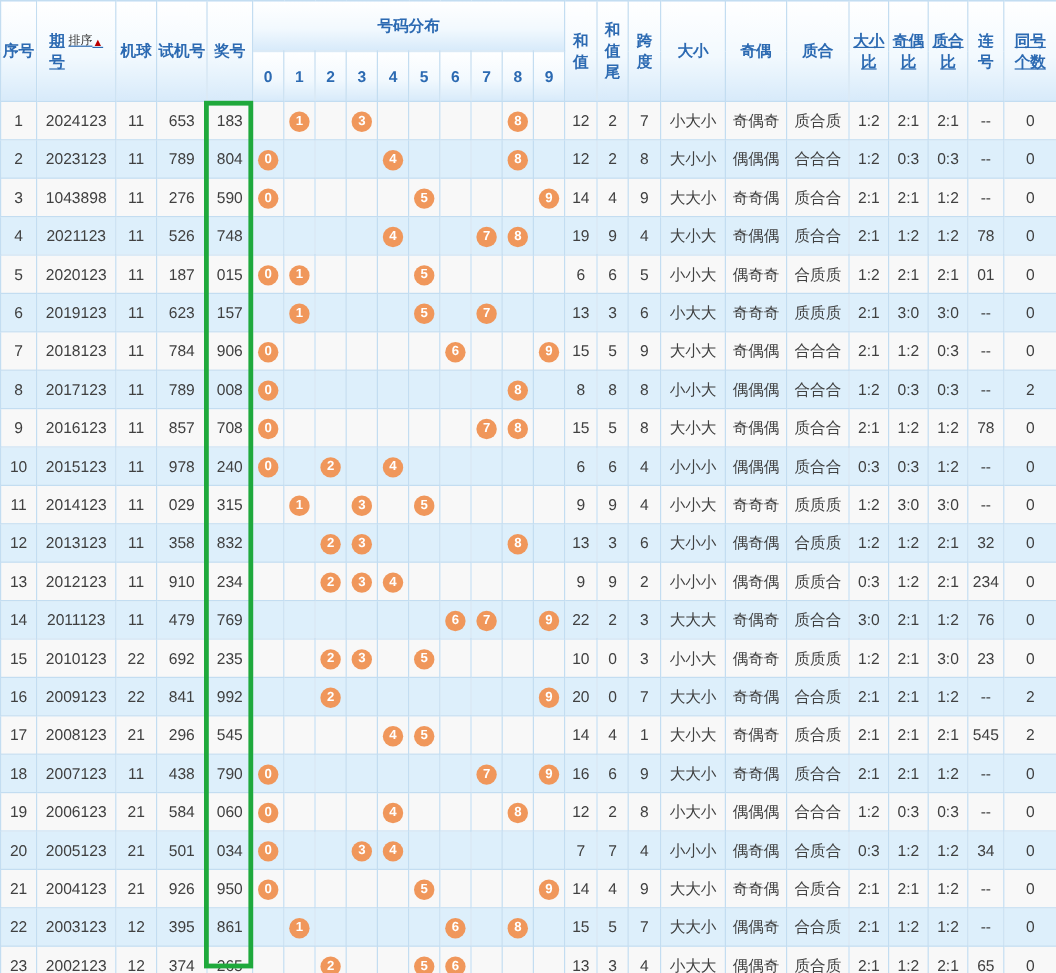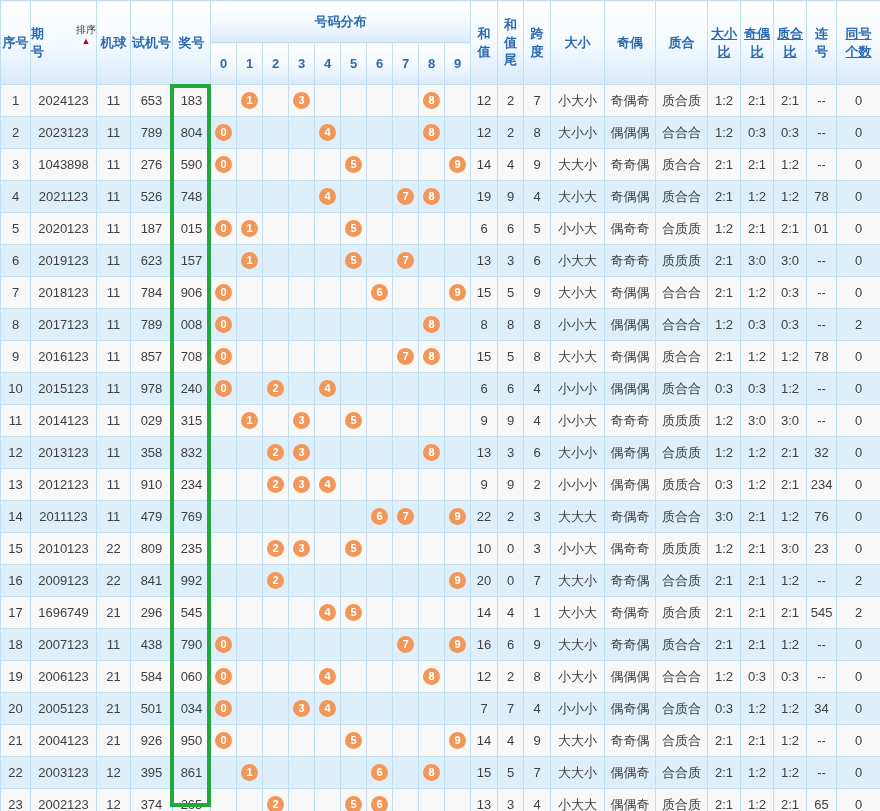--- a/index.html
+++ b/index.html
@@ -32,7 +32,7 @@
     font-size:11px; font-weight:bold; text-align:center;
   }
   .period-th { position:relative; }
-  .period-inner { display:flex; align-items:center; justify-content:space-between; gap:3px; }
+  .period-inner { display:flex; align-items:center; justify-content:center; gap:3px;text-decoration:underline; }
   .sort-block { display:flex; flex-direction:column; align-items:center; margin-top:-16px; }
   .sort-label { font-size:10px; color:#333; font-weight:normal; letter-spacing:0; }
   .sort-arrow { font-size:9px; color:#bb0000; line-height:1; margin-top:1px; }

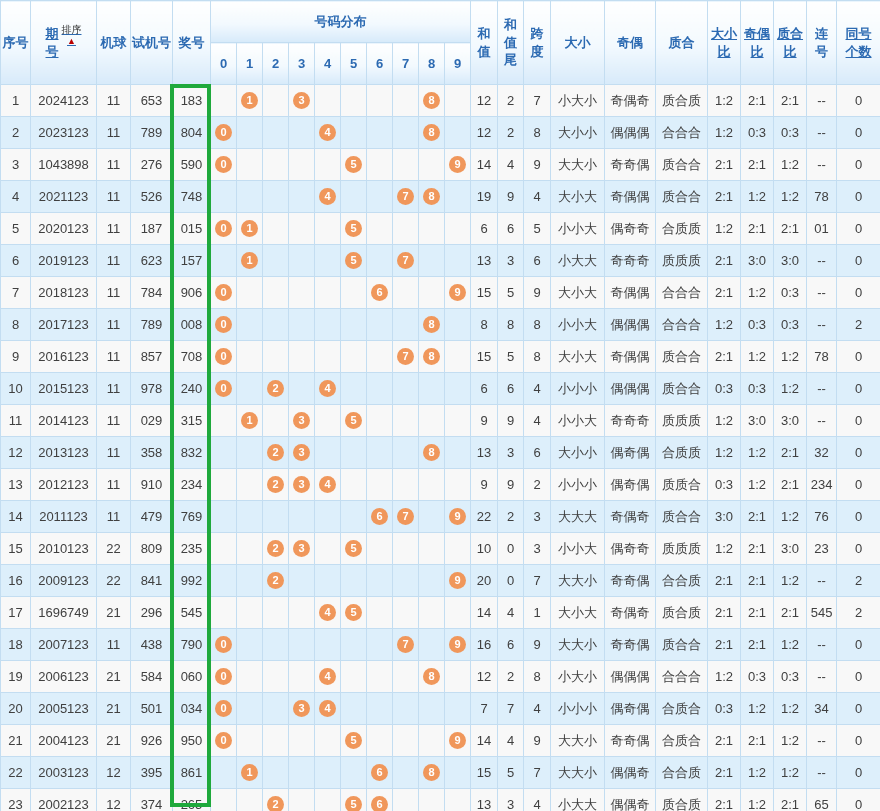--- a/index.html
+++ b/index.html
@@ -33,7 +33,7 @@
   }
   .period-th { position:relative; }
   .period-inner { display:flex; align-items:center; justify-content:center; gap:3px;text-decoration:underline; }
-  .sort-block { display:flex; flex-direction:column; align-items:center; margin-top:-16px; }
+  .sort-block { display:flex; flex-direction:row; align-items:center; margin-top:-16px; }
   .sort-label { font-size:10px; color:#333; font-weight:normal; letter-spacing:0; }
   .sort-arrow { font-size:9px; color:#bb0000; line-height:1; margin-top:1px; }
   .green-box {

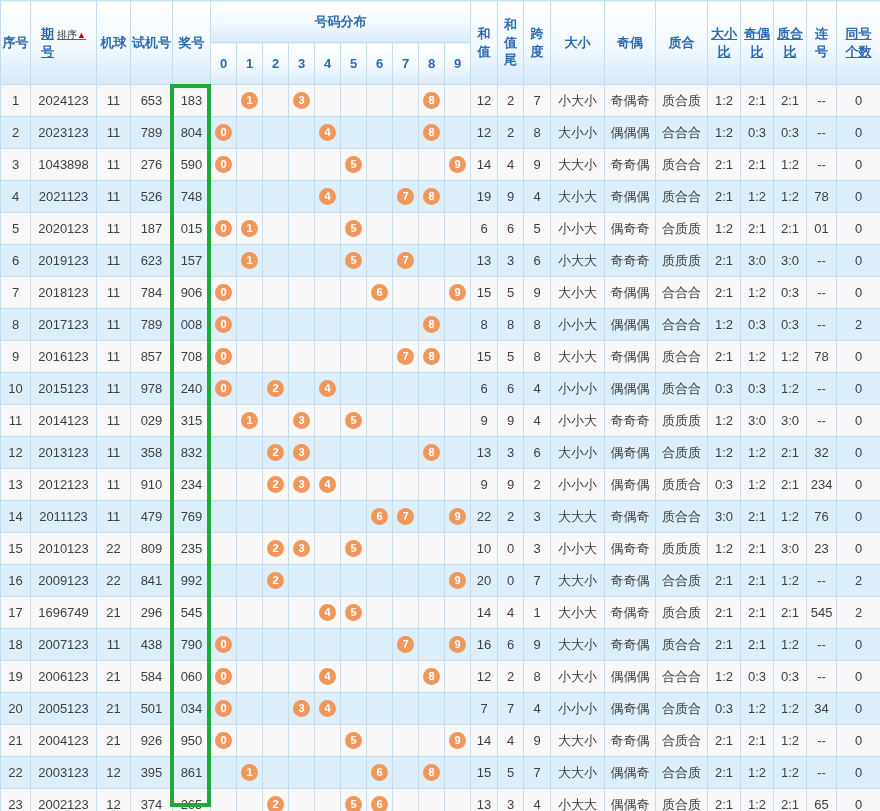--- a/index.html
+++ b/index.html
@@ -512,7 +512,7 @@
           <td>15</td>
           <td>2010123</td>
           <td>22</td>
-          <td>809</td>
+          <td>692</td>
           <td>235</td>
           <td class="digit"></td>
           <td class="digit"></td>

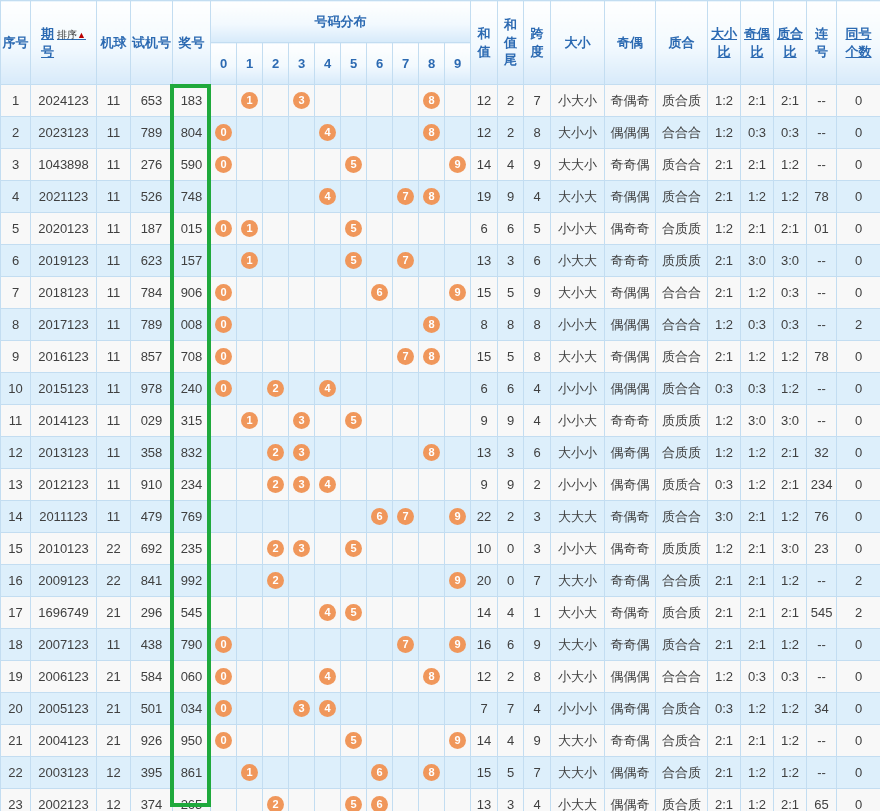--- a/index.html
+++ b/index.html
@@ -566,7 +566,7 @@
         </tr>
         <tr class="odd">
           <td>17</td>
-          <td>1696749</td>
+          <td>2008123</td>
           <td>21</td>
           <td>296</td>
           <td>545</td>

